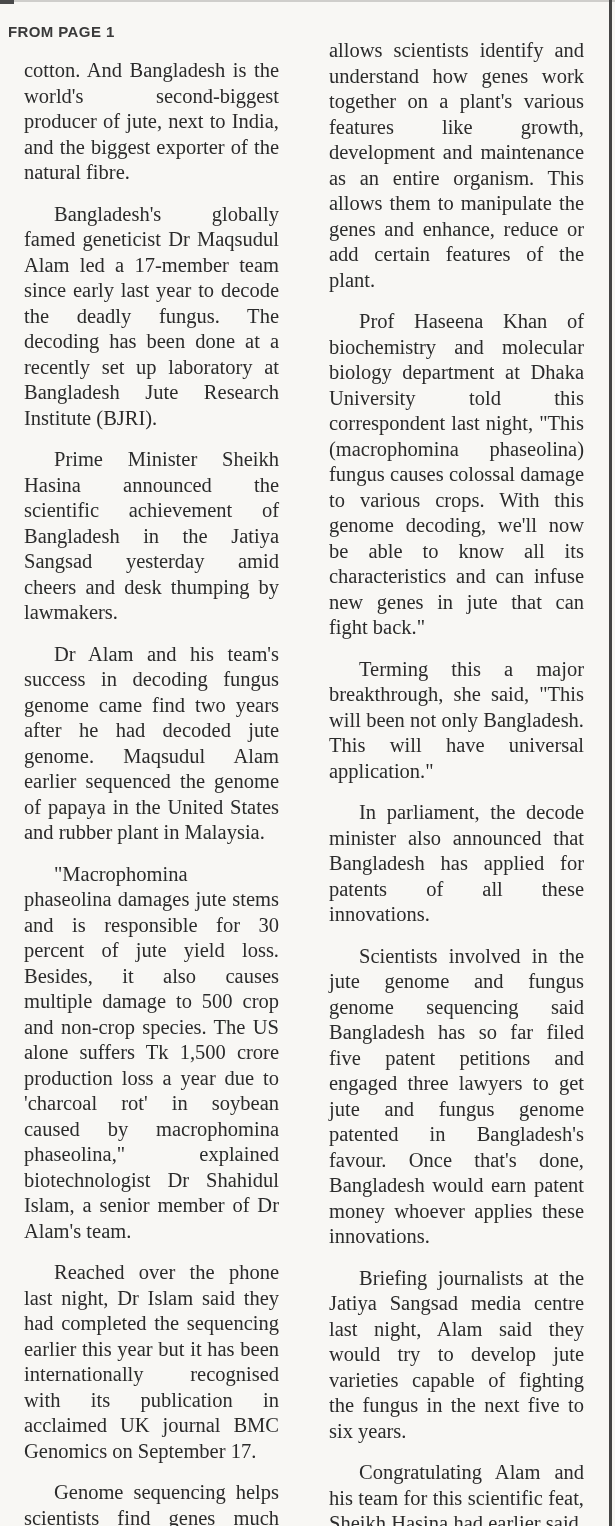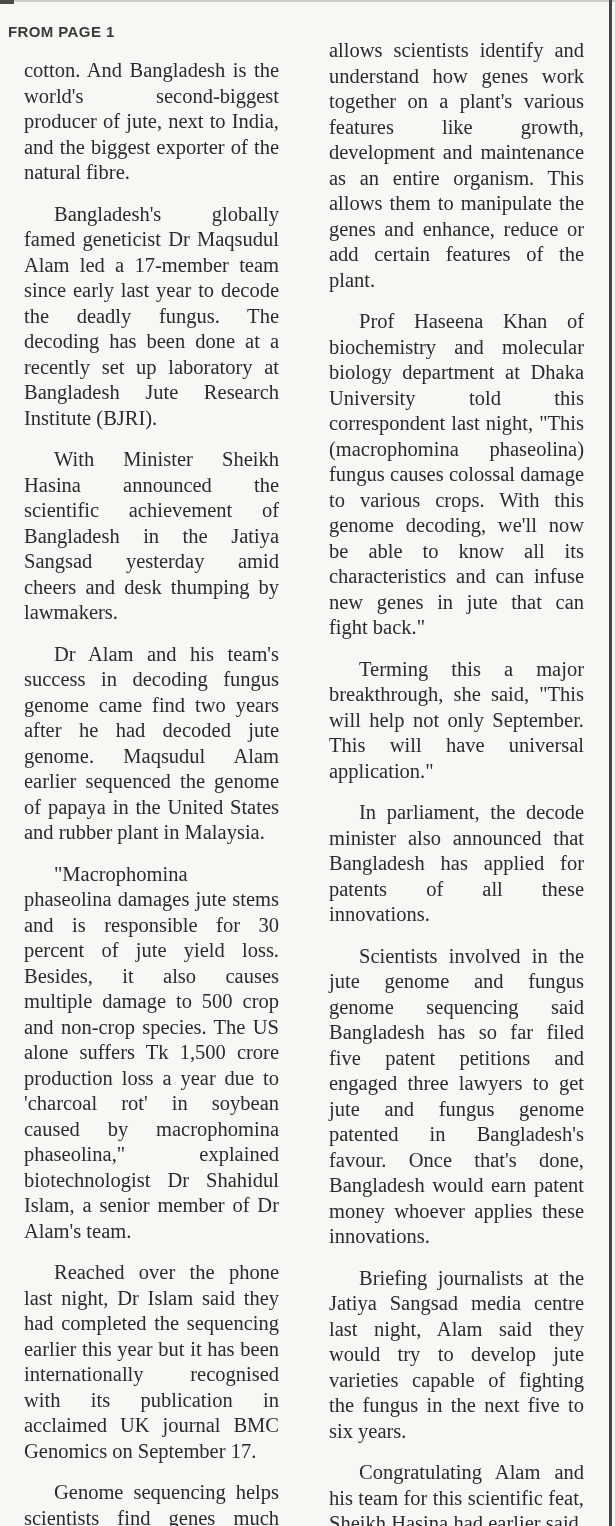--- a/index.html
+++ b/index.html
@@ -90,7 +90,7 @@
       <div class="kicker">FROM PAGE 1</div>
       <p class="no-indent">cotton. And Bangladesh is the world's second-biggest producer of jute, next to India, and the biggest exporter of the natural fibre.</p>
       <p>Bangladesh's globally famed geneticist Dr Maqsudul Alam led a 17-member team since early last year to decode the deadly fungus. The decoding has been done at a recently set up laboratory at Bangladesh Jute Research Institute (BJRI).</p>
-      <p>With Minister Sheikh Hasina announced the scientific achievement of Bangladesh in the Jatiya Sangsad yesterday amid cheers and desk thumping by lawmakers.</p>
+      <p>Prime Minister Sheikh Hasina announced the scientific achievement of Bangladesh in the Jatiya Sangsad yesterday amid cheers and desk thumping by lawmakers.</p>
       <p>Dr Alam and his team's success in decoding fungus genome came find two years after he had decoded jute genome. Maqsudul Alam earlier sequenced the genome of papaya in the United States and rubber plant in Malaysia.</p>
       <p>"Macrophomina phaseolina damages jute stems and is responsible for 30 percent of jute yield loss. Besides, it also causes multiple damage to 500 crop and non-crop species. The US alone suffers Tk 1,500 crore production loss a year due to 'charcoal rot' in soybean caused by macrophomina phaseolina," explained biotechnologist Dr Shahidul Islam, a senior member of Dr Alam's team.</p>
       <p>Reached over the phone last night, Dr Islam said they had completed the sequencing earlier this year but it has been internationally recognised with its publication in acclaimed UK journal BMC Genomics on September 17.</p>

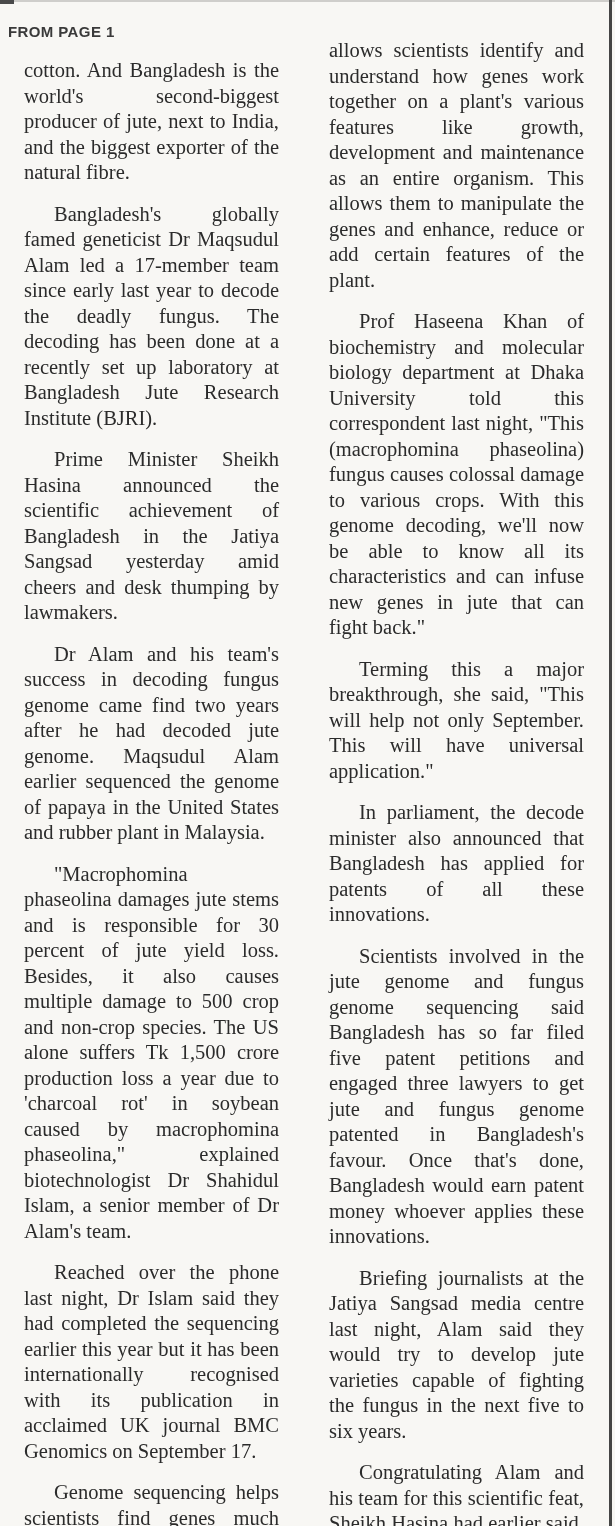--- a/index.html
+++ b/index.html
@@ -100,7 +100,7 @@
     <div class="col">
       <p class="no-indent">allows scientists identify and understand how genes work together on a plant's various features like growth, development and maintenance as an entire organism. This allows them to manipulate the genes and enhance, reduce or add certain features of the plant.</p>
       <p>Prof Haseena Khan of biochemistry and molecular biology department at Dhaka University told this correspondent last night, "This (macrophomina phaseolina) fungus causes colossal damage to various crops. With this genome decoding, we'll now be able to know all its characteristics and can infuse new genes in jute that can fight back."</p>
-      <p>Terming this a major breakthrough, she said, "This will help not only September. This will have universal application."</p>
+      <p>Terming this a major breakthrough, she said, "This will been not only Bangladesh. This will have universal application."</p>
       <p>In parliament, the decode minister also announced that Bangladesh has applied for patents of all these innovations.</p>
       <p>Scientists involved in the jute genome and fungus genome sequencing said Bangladesh has so far filed five patent petitions and engaged three lawyers to get jute and fungus genome patented in Bangladesh's favour. Once that's done, Bangladesh would earn patent money whoever applies these innovations.</p>
       <p>Briefing journalists at the Jatiya Sangsad media centre last night, Alam said they would try to develop jute varieties capable of fighting the fungus in the next five to six years.</p>

